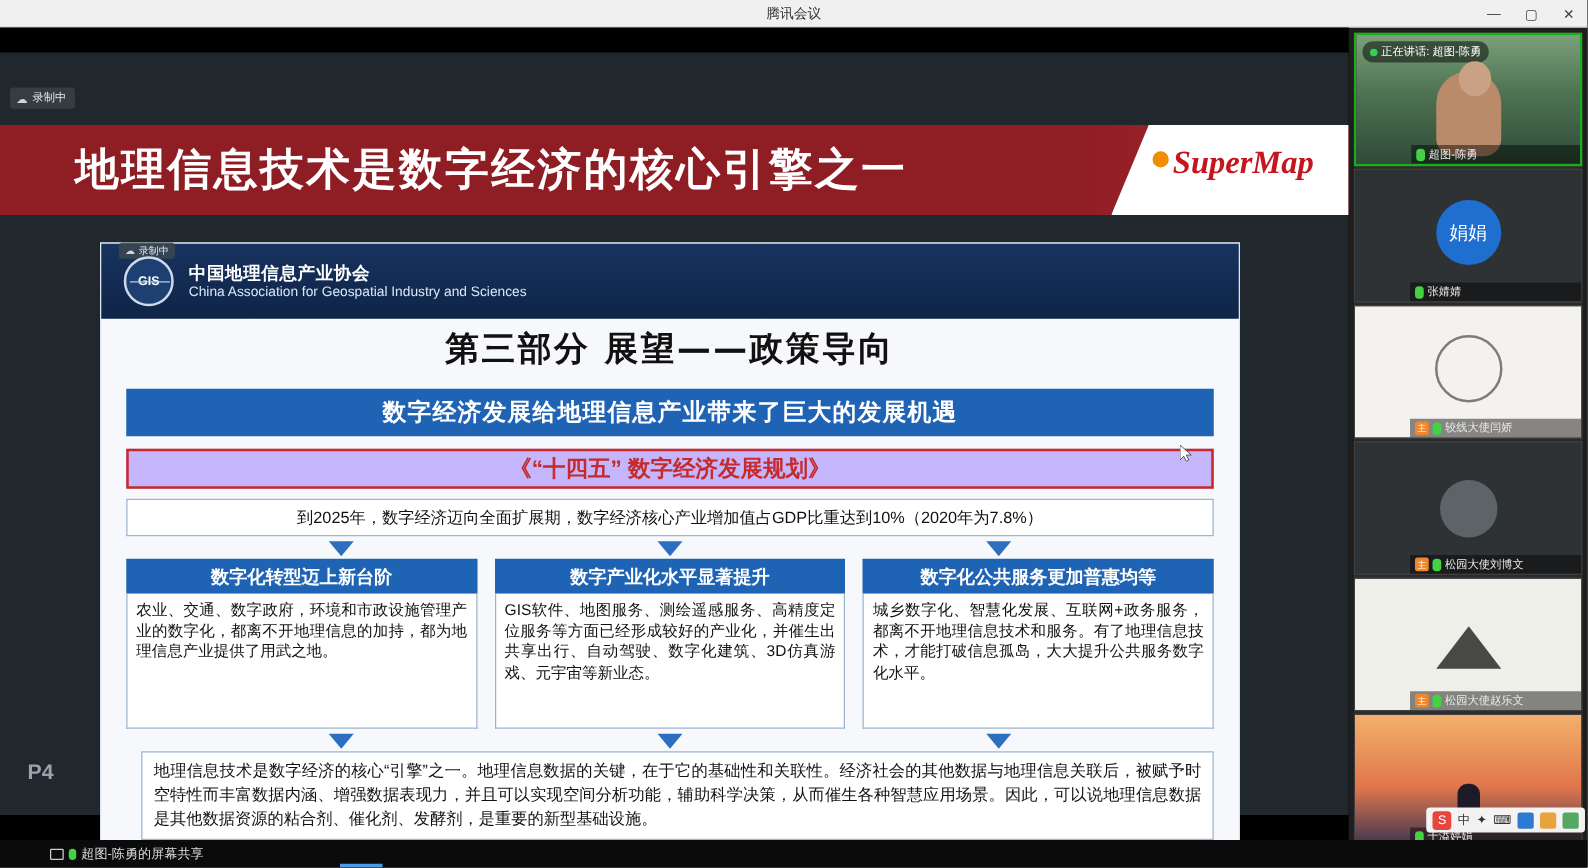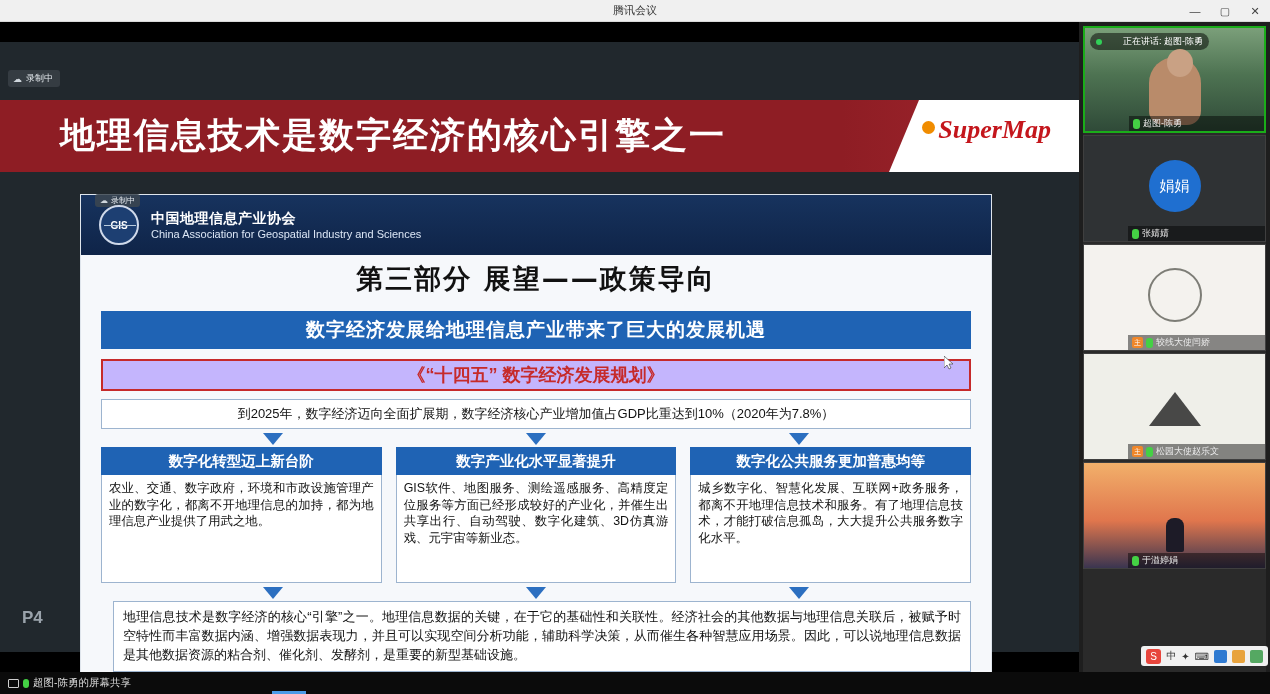--- a/index.html
+++ b/index.html
@@ -256,7 +256,7 @@
   }
   .topchip {
     position: absolute; left: 5px; top: 5px;
-    display: flex; align-items: center; gap: 21px;
+    display: flex; align-items: center; gap: 3px;
     background: rgba(0,0,0,.5);
     border-radius: 9px; padding: 2px 6px;
   }

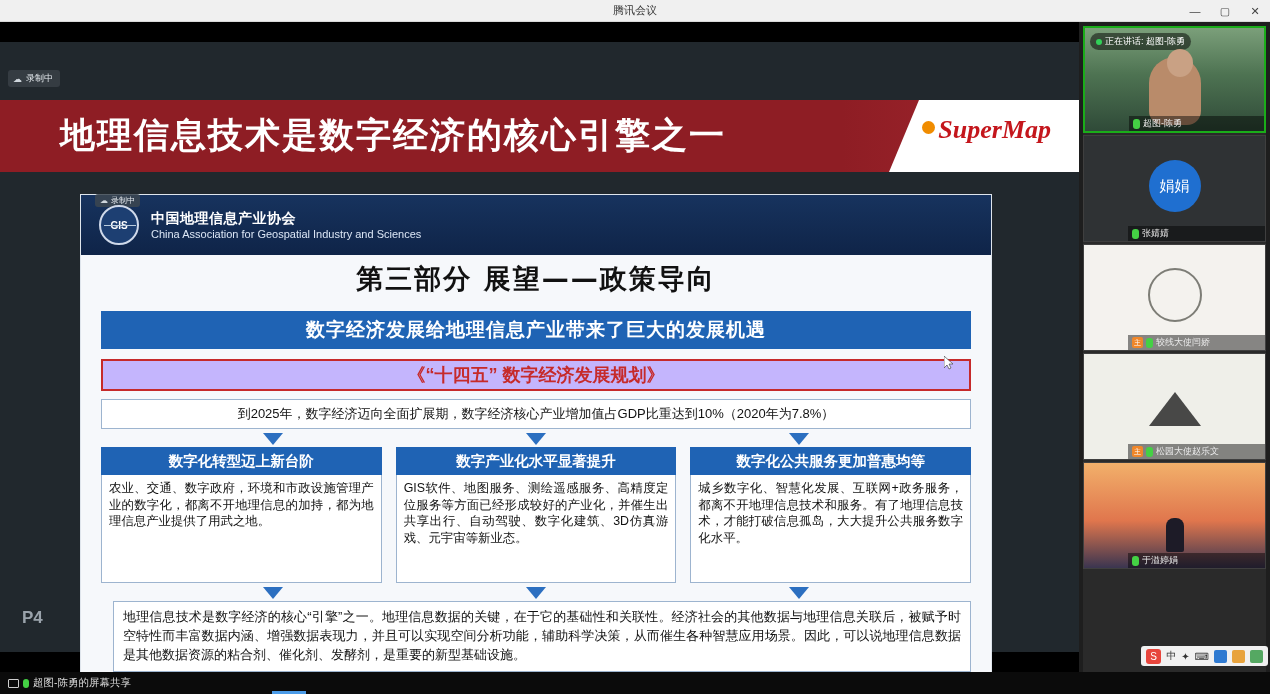--- a/index.html
+++ b/index.html
@@ -486,6 +486,15 @@
       </div>
     </div>
 
+    <div class="tile">
+      <div class="pic-dark"></div>
+      <div class="bird"></div>
+      <div class="namebar">
+        <span class="badge-host">主</span>
+        <span class="mic"></span>
+        <span class="label">松园大使刘博文</span>
+      </div>
+    </div>
 
     <div class="tile">
       <div class="pic-sketch"></div>

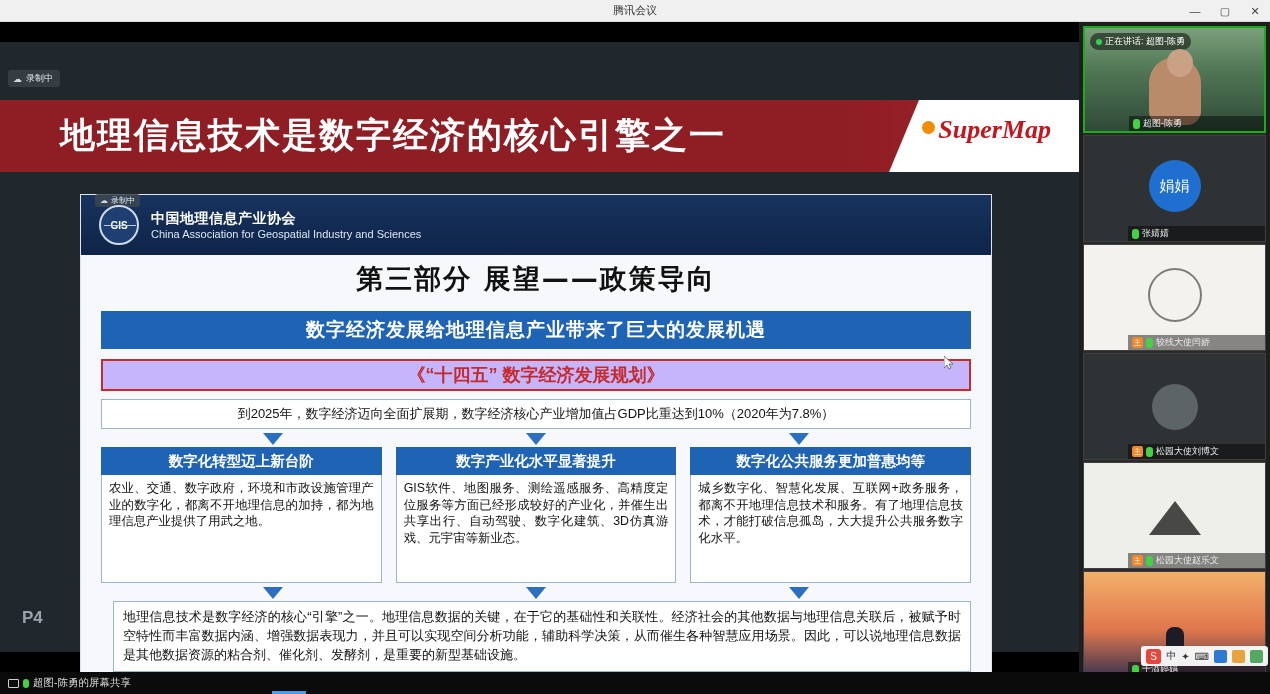--- a/index.html
+++ b/index.html
@@ -323,7 +323,7 @@
     position: absolute; left: 0; bottom: 0;
     width: 1270px; height: 22px;
     background: #0b0b0b;
-    display: flex; align-items: center;
+    display: flex; align-items: center; padding-left: 32px;
   }
   .share-note {
     display: flex; align-items: center; gap: 4px;

